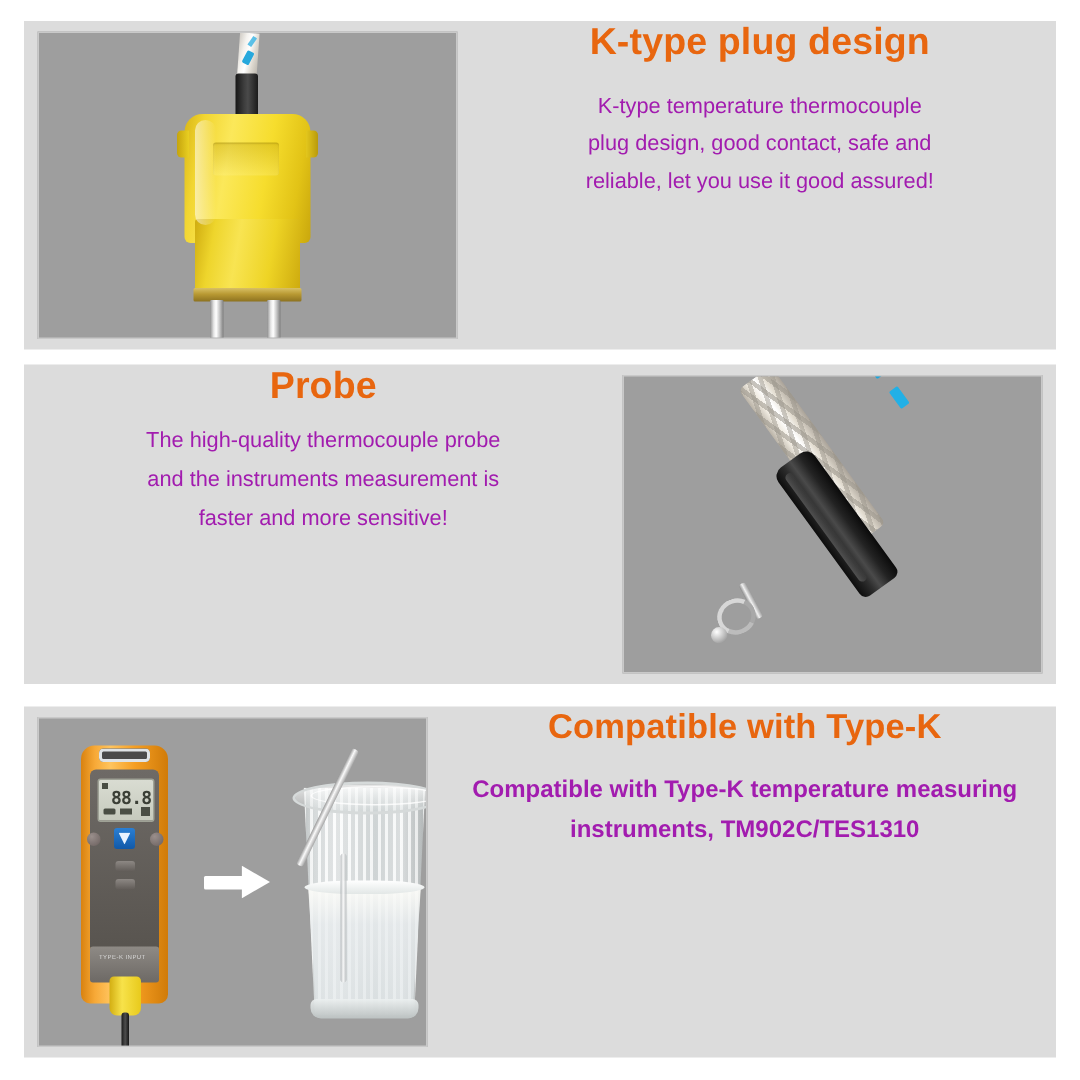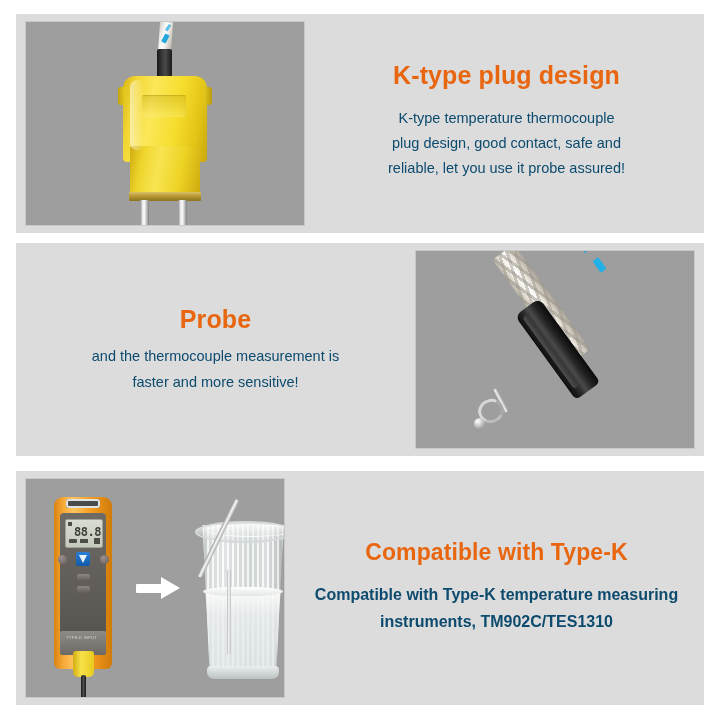--- a/index.html
+++ b/index.html
@@ -35,7 +35,7 @@
 
   .textcol{
     flex:1 1 auto;
-    display:flex;flex-direction:column;align-items:center;justify-content:center;
+    display:flex;flex-direction:column;align-items:center;
     box-sizing:border-box;
     text-align:center;
   }

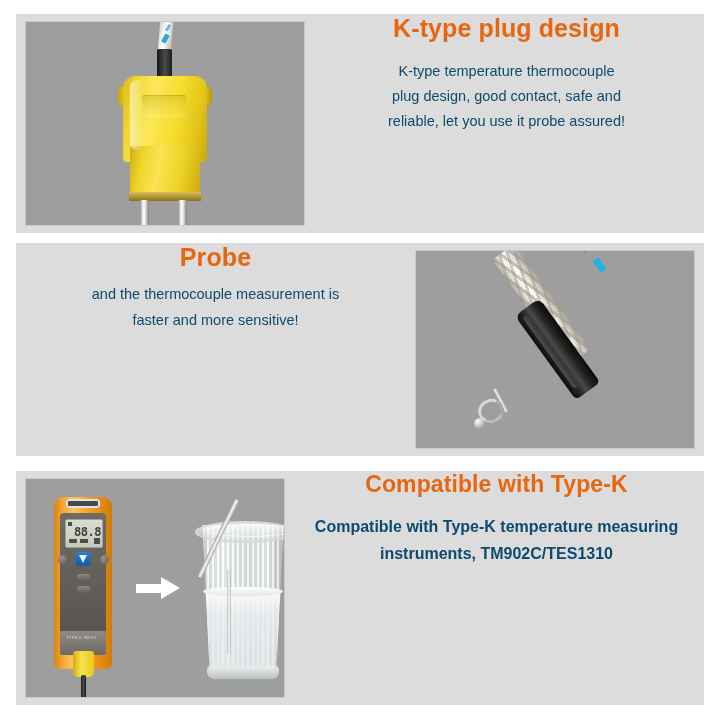--- a/index.html
+++ b/index.html
@@ -54,7 +54,7 @@
   #head-3{font-size:23px;margin-bottom:15px;}
 
   .body{
-    color:#0c4a6e;
+    color:#a21caf;
     font-size:14.5px;
     line-height:25px;
   }

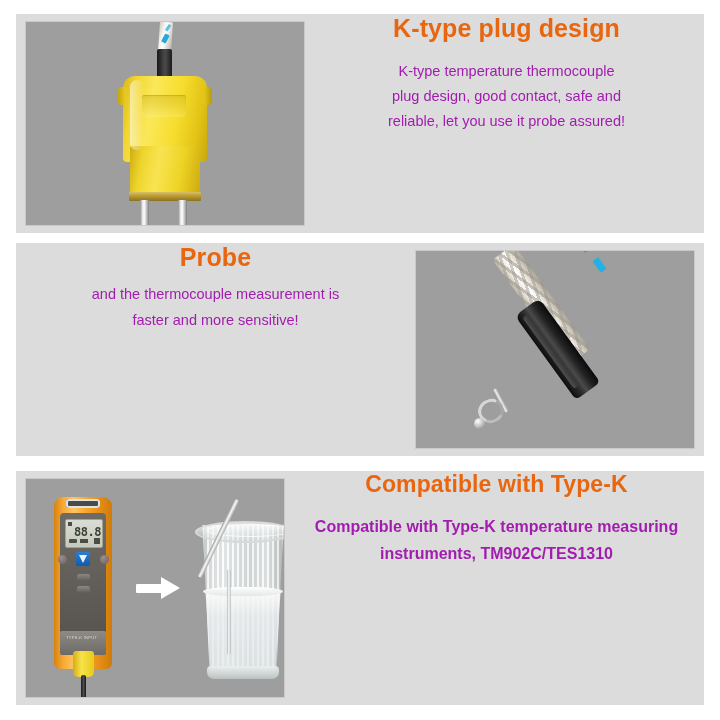--- a/index.html
+++ b/index.html
@@ -327,7 +327,7 @@
       <div class="body" id="body-1">
         <div>K-type temperature thermocouple</div>
         <div>plug design, good contact, safe and</div>
-        <div>reliable, let you use it probe assured!</div>
+        <div>reliable, let you use it good assured!</div>
       </div>
     </div>
   </div>

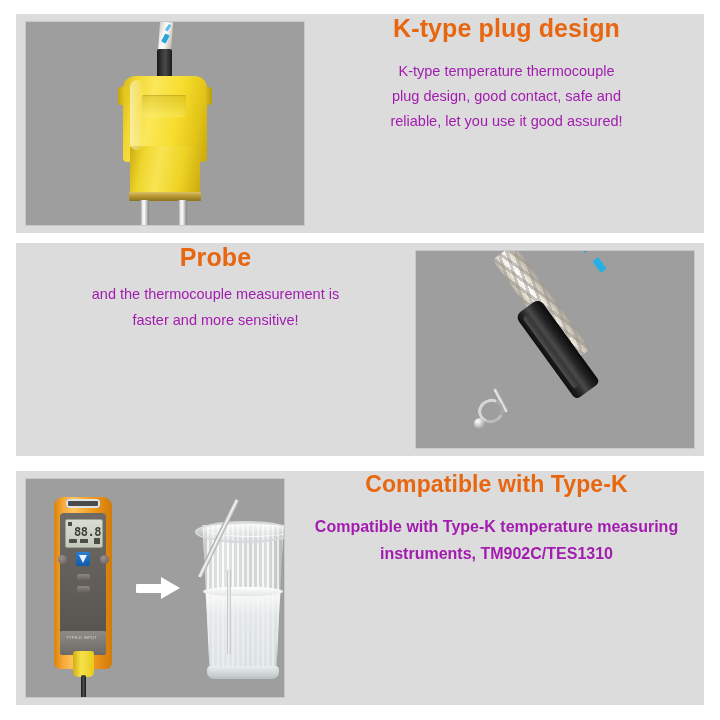--- a/index.html
+++ b/index.html
@@ -337,6 +337,7 @@
     <div class="textcol" id="text-2">
       <div class="head" id="head-2">Probe</div>
       <div class="body" id="body-2">
+        <div>The high-quality thermocouple probe</div>
         <div>and the thermocouple measurement is</div>
         <div>faster and more sensitive!</div>
       </div>

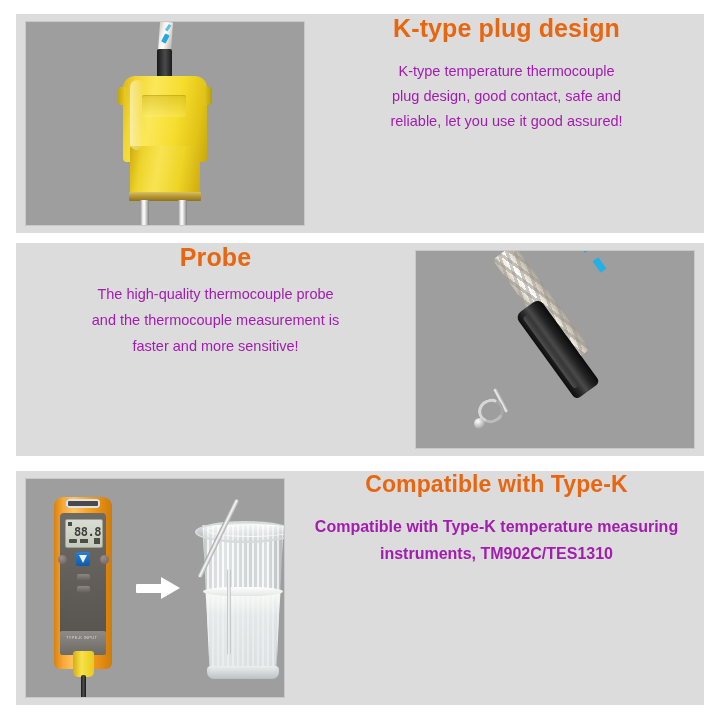--- a/index.html
+++ b/index.html
@@ -338,7 +338,7 @@
       <div class="head" id="head-2">Probe</div>
       <div class="body" id="body-2">
         <div>The high-quality thermocouple probe</div>
-        <div>and the thermocouple measurement is</div>
+        <div>and the instruments measurement is</div>
         <div>faster and more sensitive!</div>
       </div>
     </div>

